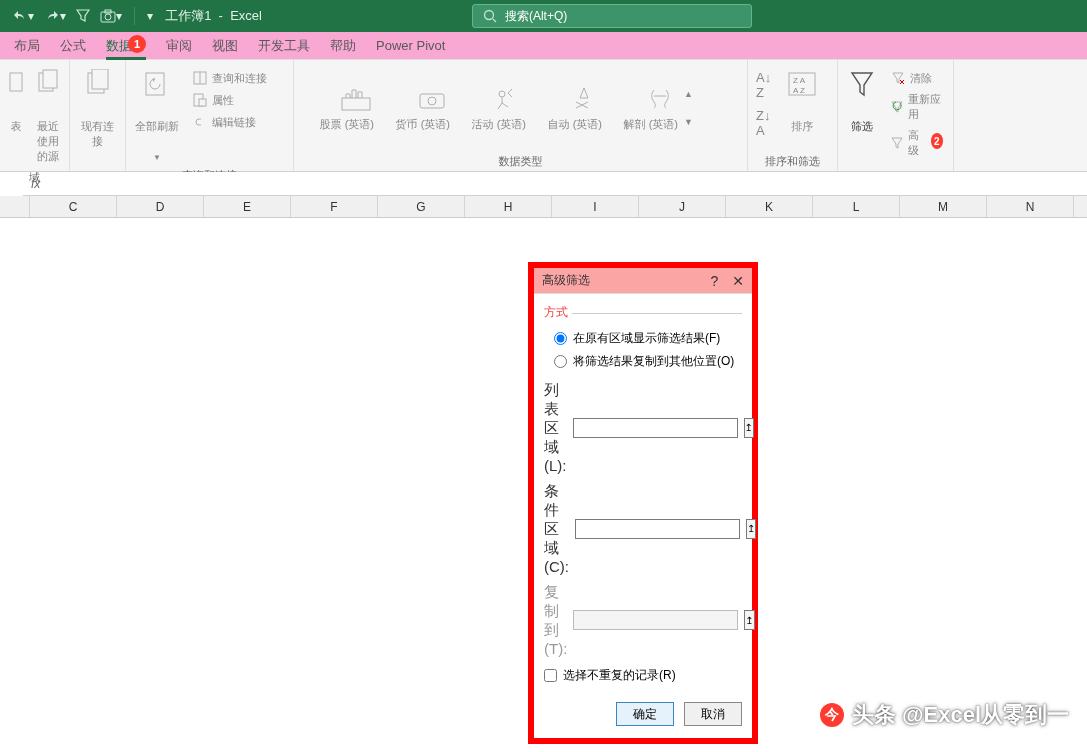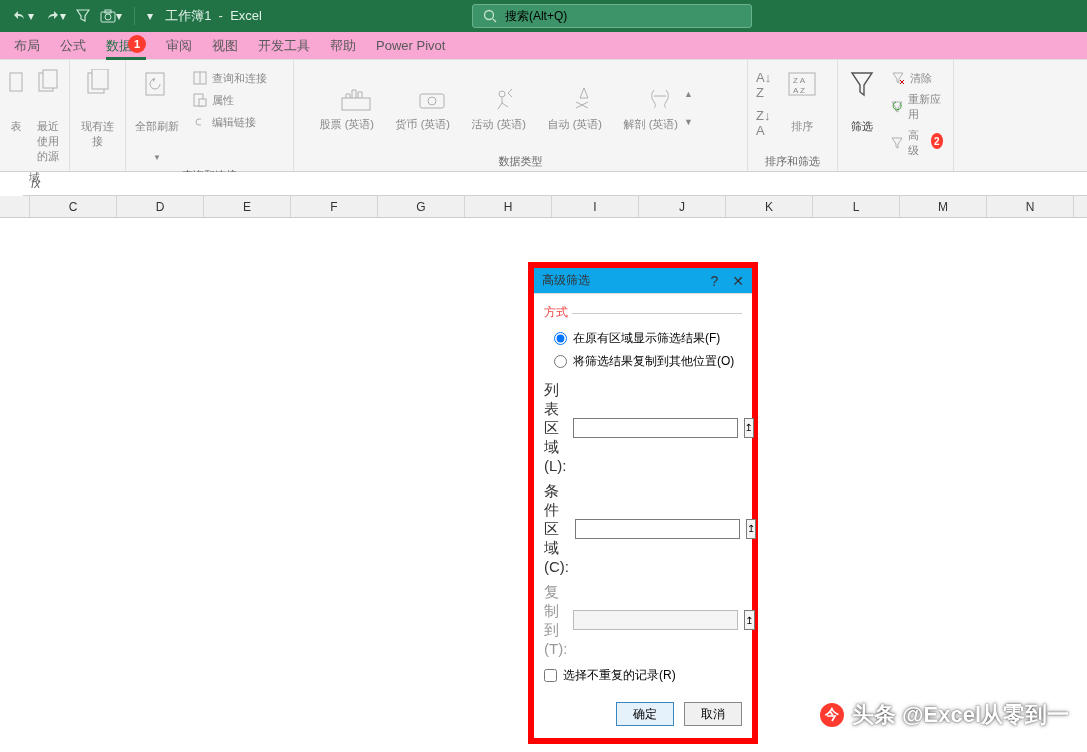--- a/index.html
+++ b/index.html
@@ -11,7 +11,7 @@
 .titlebar .sep { width: 1px; height: 18px; background: #3d8b64; margin: 0 6px; }
 .titlebar .doc-title { margin-left: 8px; font-size: 13px; }
 .titlebar .search-box { margin-left: 210px; width: 280px; height: 24px; background: #3d9468; border: 1px solid #6bb38e; border-radius: 3px; display: flex; align-items: center; padding: 0 10px; }
-.titlebar .search-box span { margin-left: 8px; font-size: 12px; color: #000000; }
+.titlebar .search-box span { margin-left: 8px; font-size: 12px; color: #ffffff; }
 
 .tabbar { height: 28px; background: #f9a8d4; display: flex; align-items: center; padding: 0 4px; font-size: 13px; color: #595959; border-bottom: 1px solid #e0e0e0; }
 .tabbar .tab { padding: 4px 10px; cursor: pointer; position: relative; }

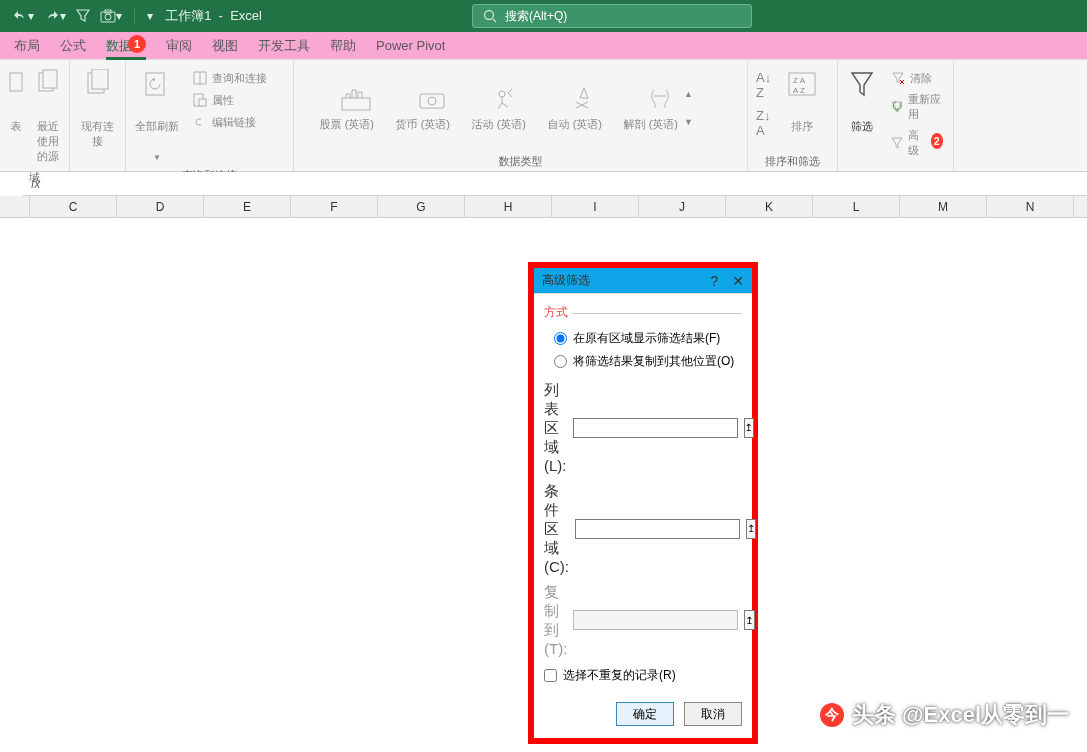--- a/index.html
+++ b/index.html
@@ -43,7 +43,7 @@
 
 .dialog-wrap { position: absolute; left: 528px; top: 262px; width: 230px; border: 6px solid #ff0000; background: #fff; }
 .dialog { background: #fff; font-size: 12px; }
-.dialog-titlebar { height: 26px; display: flex; align-items: center; justify-content: space-between; padding: 0 8px; border-bottom: 1px solid #ddd; background: #0ea5e9; }
+.dialog-titlebar { height: 26px; display: flex; align-items: center; justify-content: space-between; padding: 0 8px; border-bottom: 1px solid #ddd; background: #fca5a5; }
 .dialog-titlebar .ttl { font-size: 12px; color: #333; }
 .dialog-titlebar .dbtns { display: flex; gap: 14px; font-size: 14px; color: #333; }
 .dialog-body { padding: 10px 10px 12px; }

